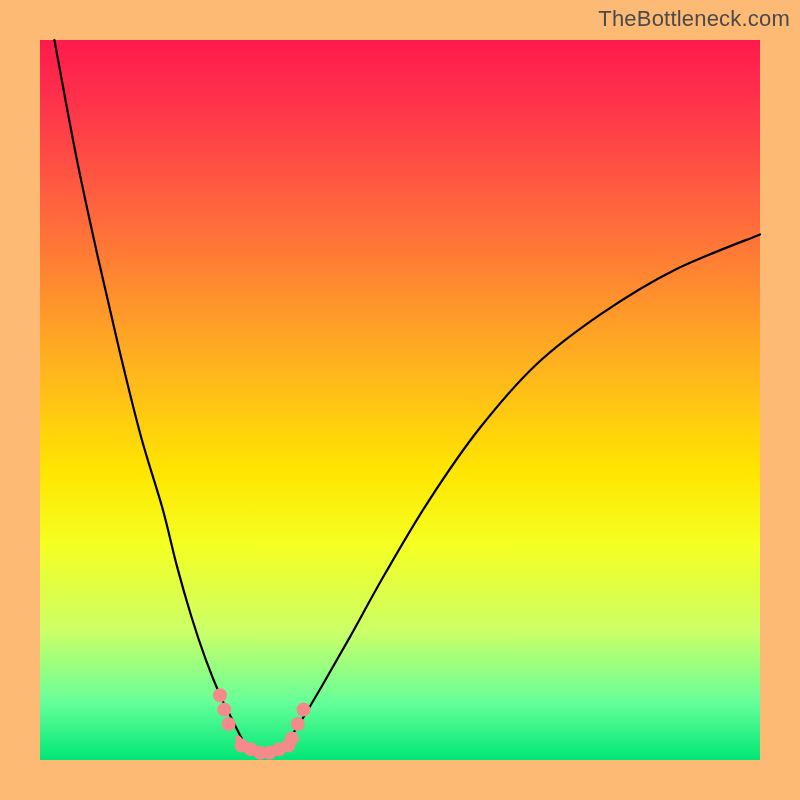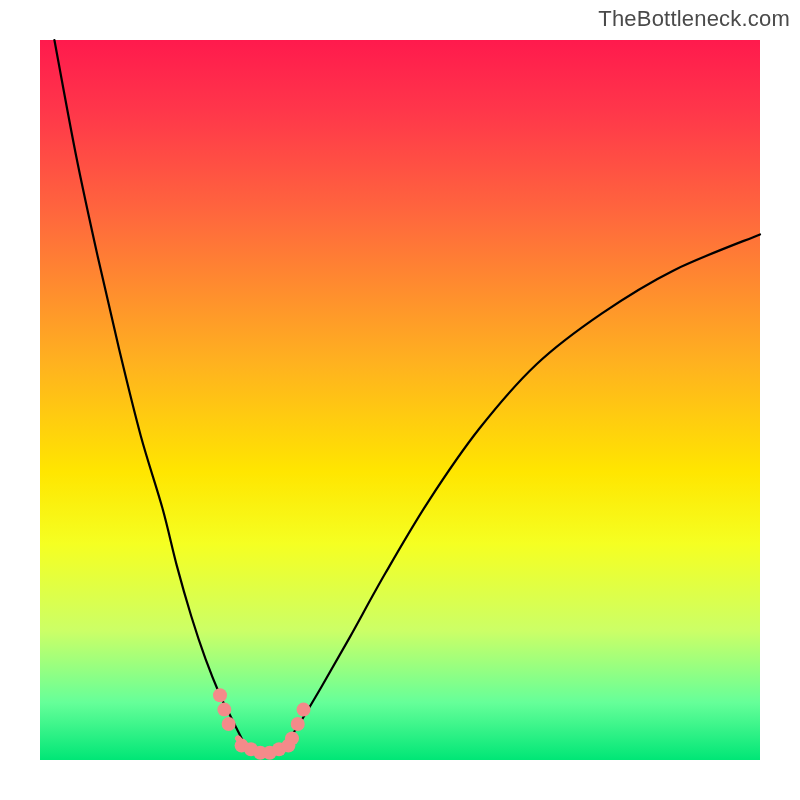--- a/index.html
+++ b/index.html
@@ -17,7 +17,7 @@
     top: 0;
     width: 800px;
     height: 800px;
-    background: #ffffff;
+    background: #fdba74;
   }
   .plot {
     position: absolute;

